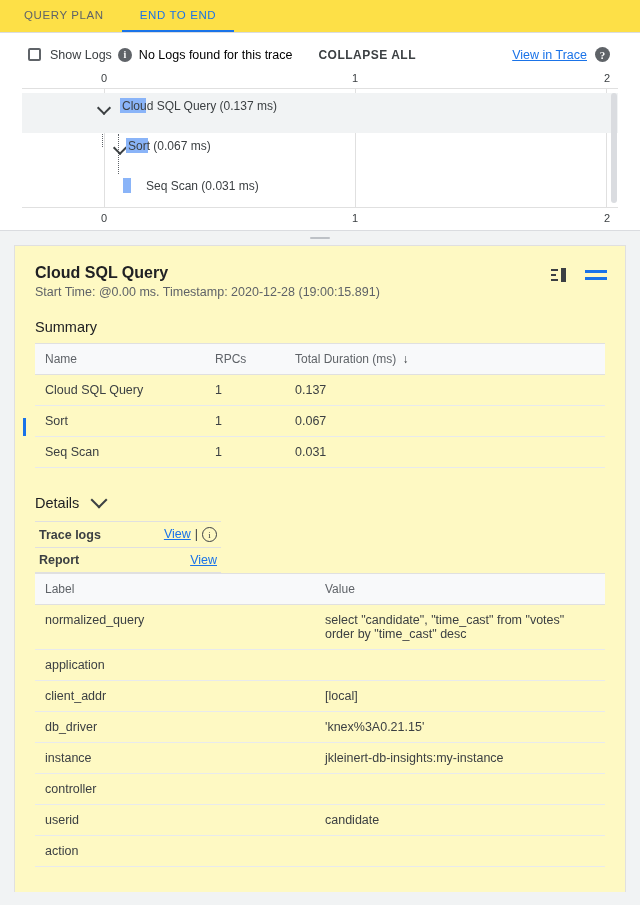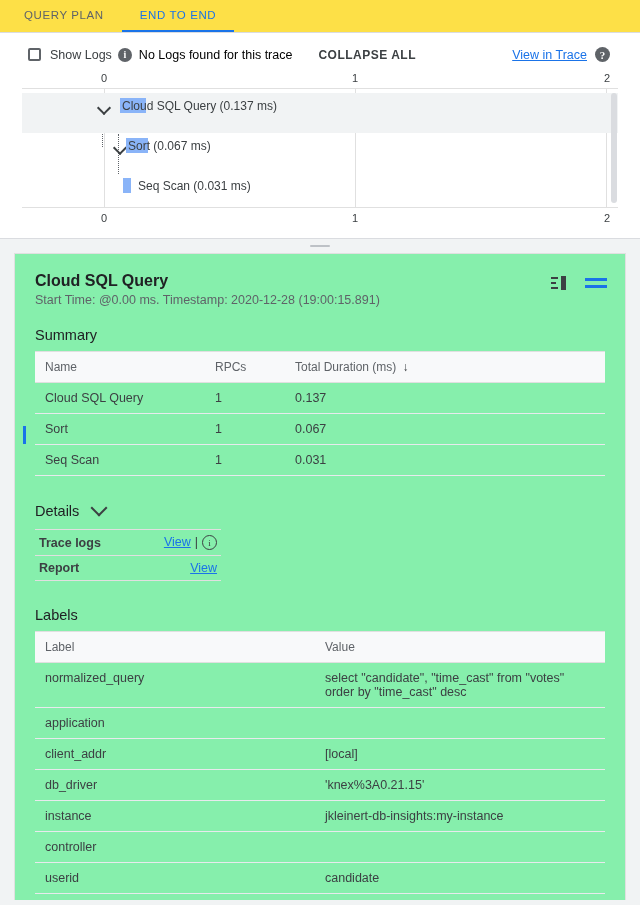--- a/index.html
+++ b/index.html
@@ -45,7 +45,7 @@
   .toppanel {
     background: #fff;
     border-bottom: 1px solid #dadce0;
-    padding: 0 0 10px 0;
+    padding: 0 0 2px 0;
     position: relative;
   }
   .controls {

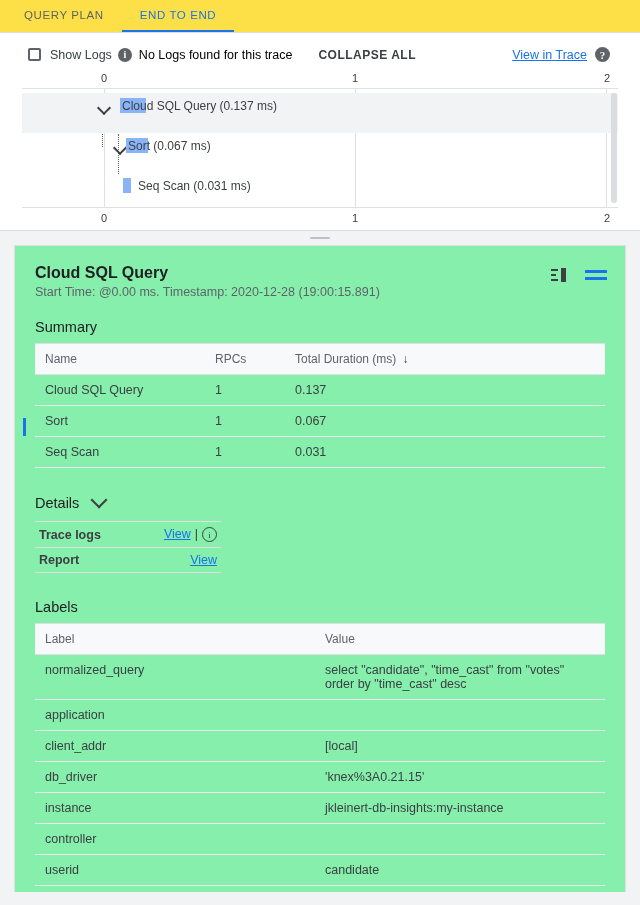--- a/index.html
+++ b/index.html
@@ -420,7 +420,7 @@
 
       <div class="row" style="top:4px">
         <div class="bar" style="left:101px; width:8px;"></div>
-        <div class="barlabel" style="left:116px">Seq Scan (0.031 ms)</div>
+        <div class="barlabel" style="left:124px">Seq Scan (0.031 ms)</div>
       </div>
 
       <div class="scrollthumb"></div>

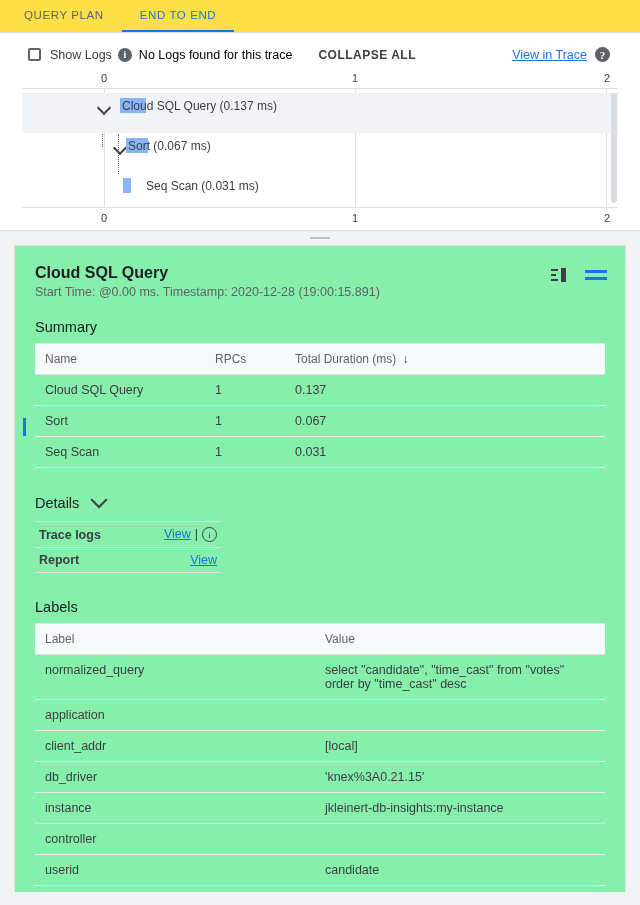--- a/index.html
+++ b/index.html
@@ -221,7 +221,7 @@
 
   
   .detailcard {
-    background: #86efac;
+    background: #fef9c3;
     margin: 0 14px;
     border: 1px solid #e0e0e0;
     border-bottom: none;

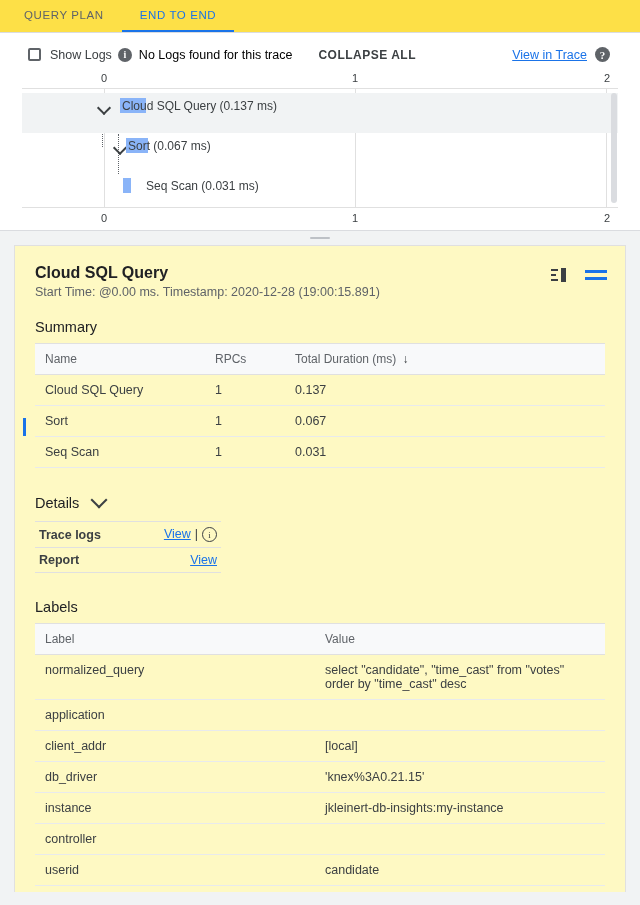--- a/index.html
+++ b/index.html
@@ -513,7 +513,6 @@
       </tbody>
     </table>
 
-    <div class="sec-title labels-title">Labels</div>
     <table class="labels">
       <colgroup>
           <col class="c1">

